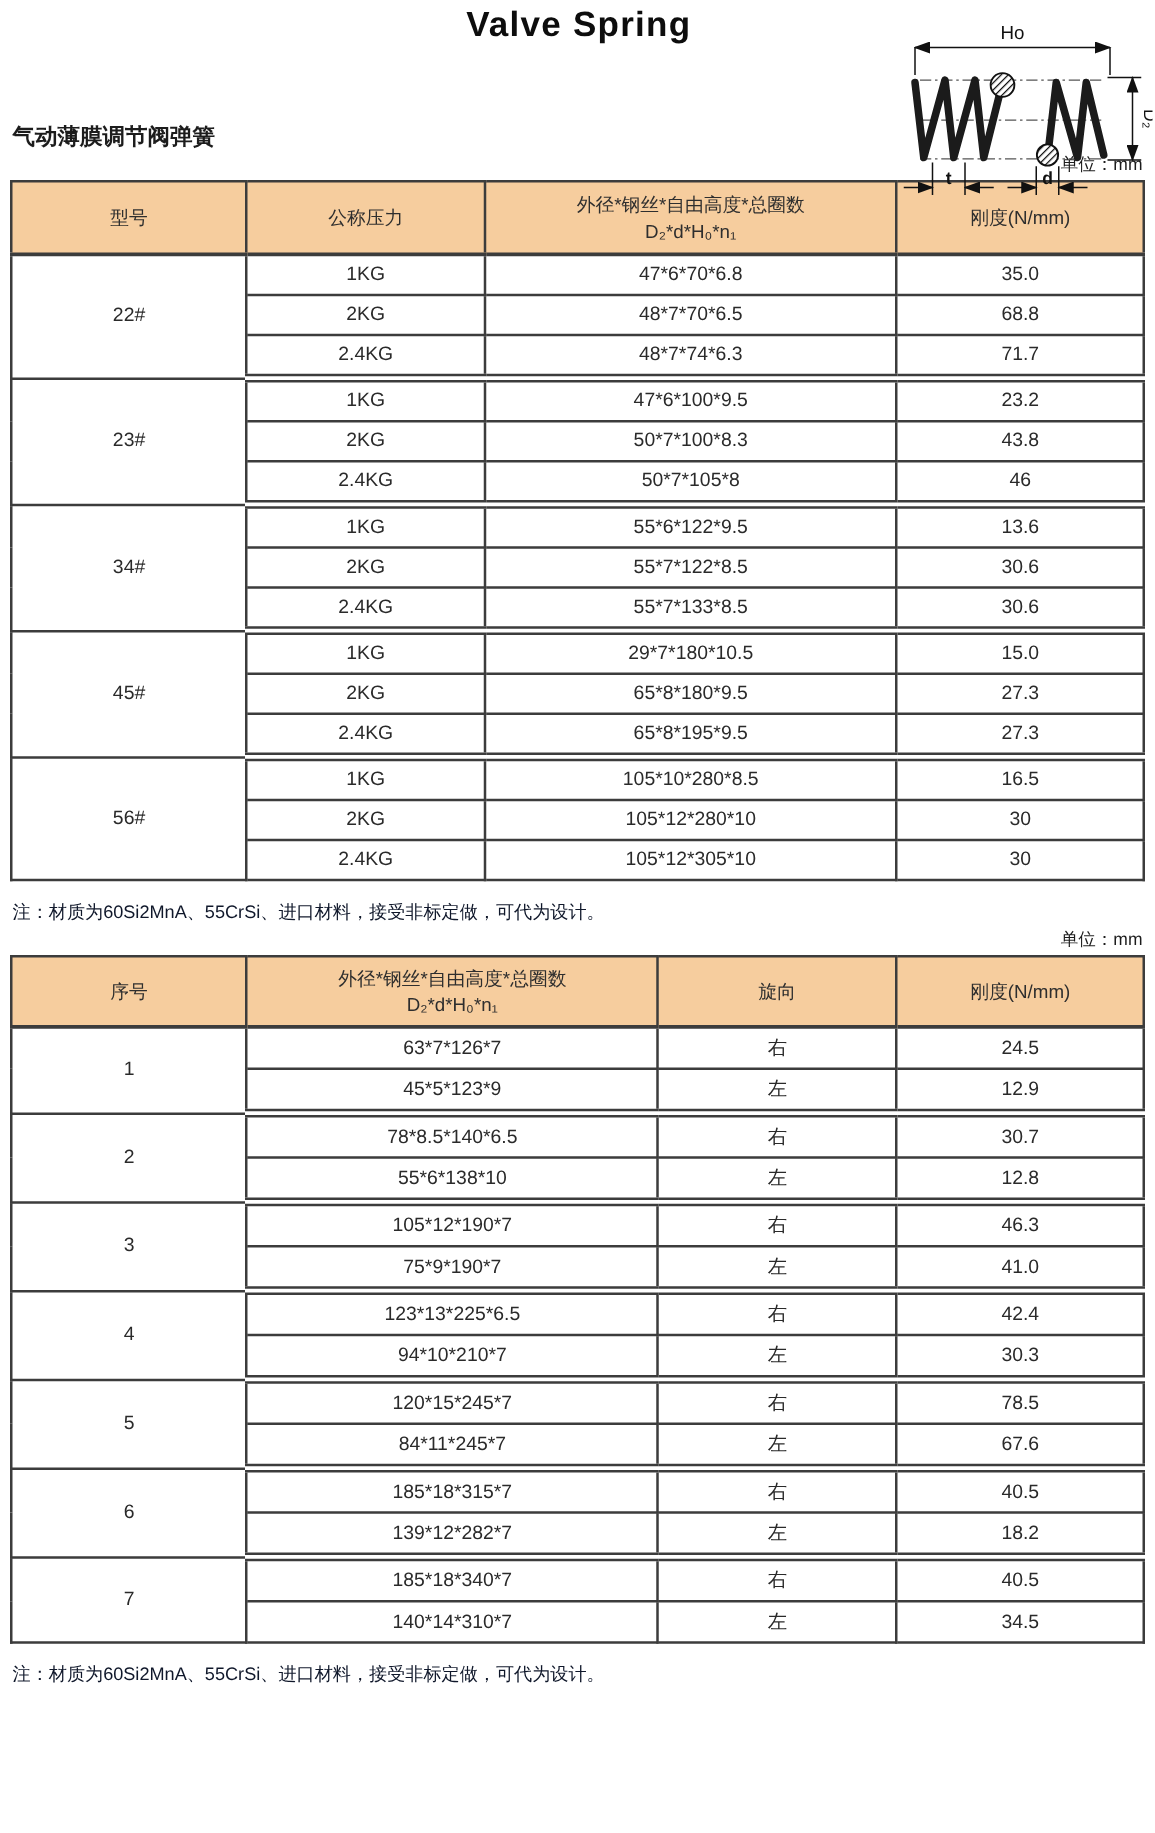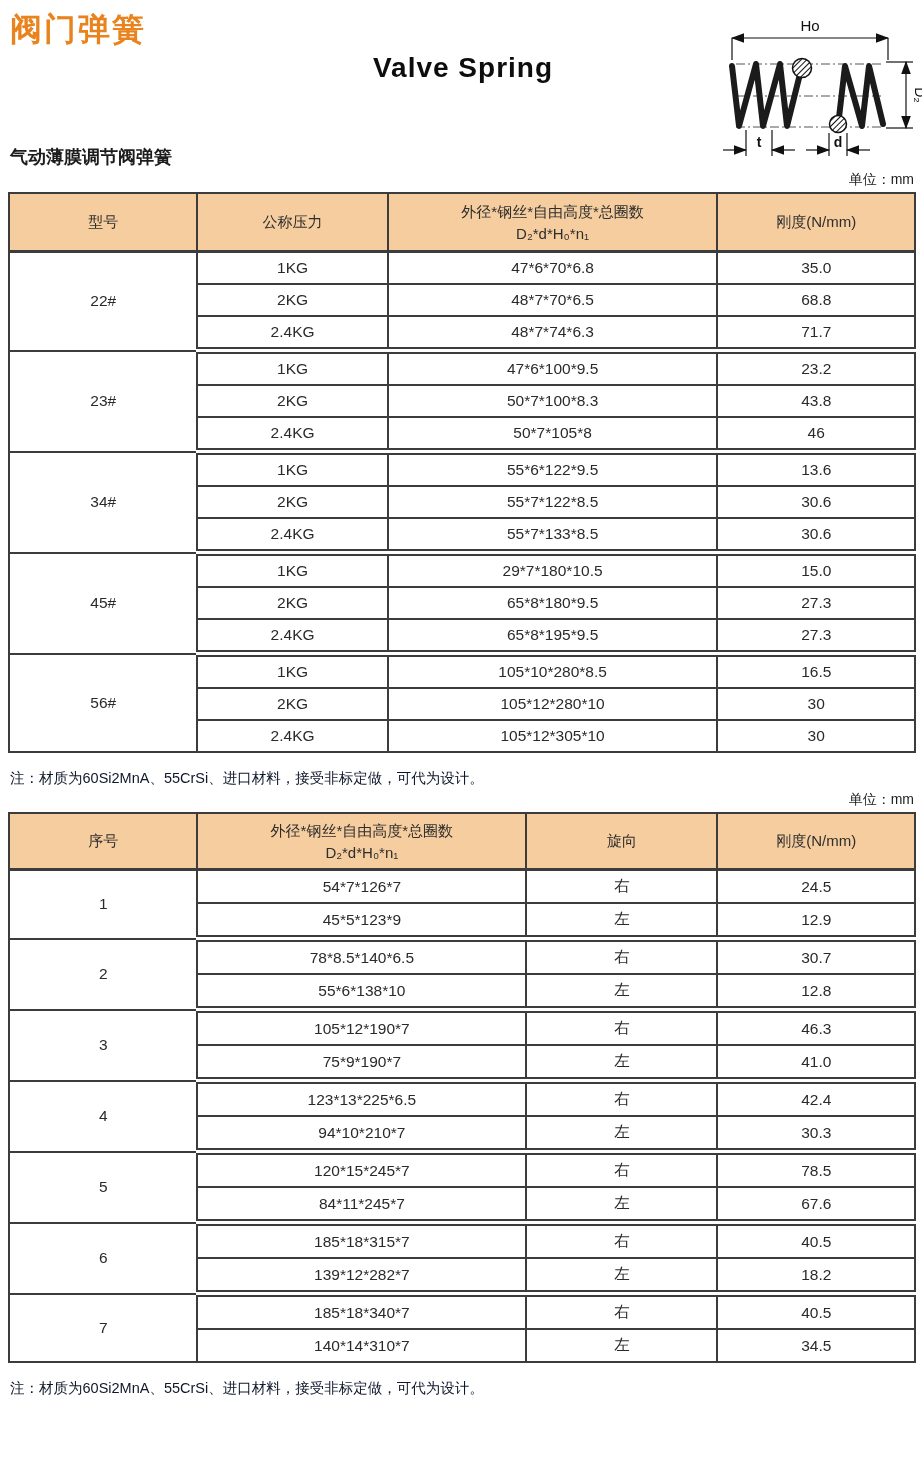--- a/index.html
+++ b/index.html
@@ -68,7 +68,6 @@
 
 <div class="content">
 
-  <div class="title-cn">阀门弹簧</div>
   <div class="title-en">Valve Spring</div>
 
   <svg class="diagram" viewBox="0 0 206 158">

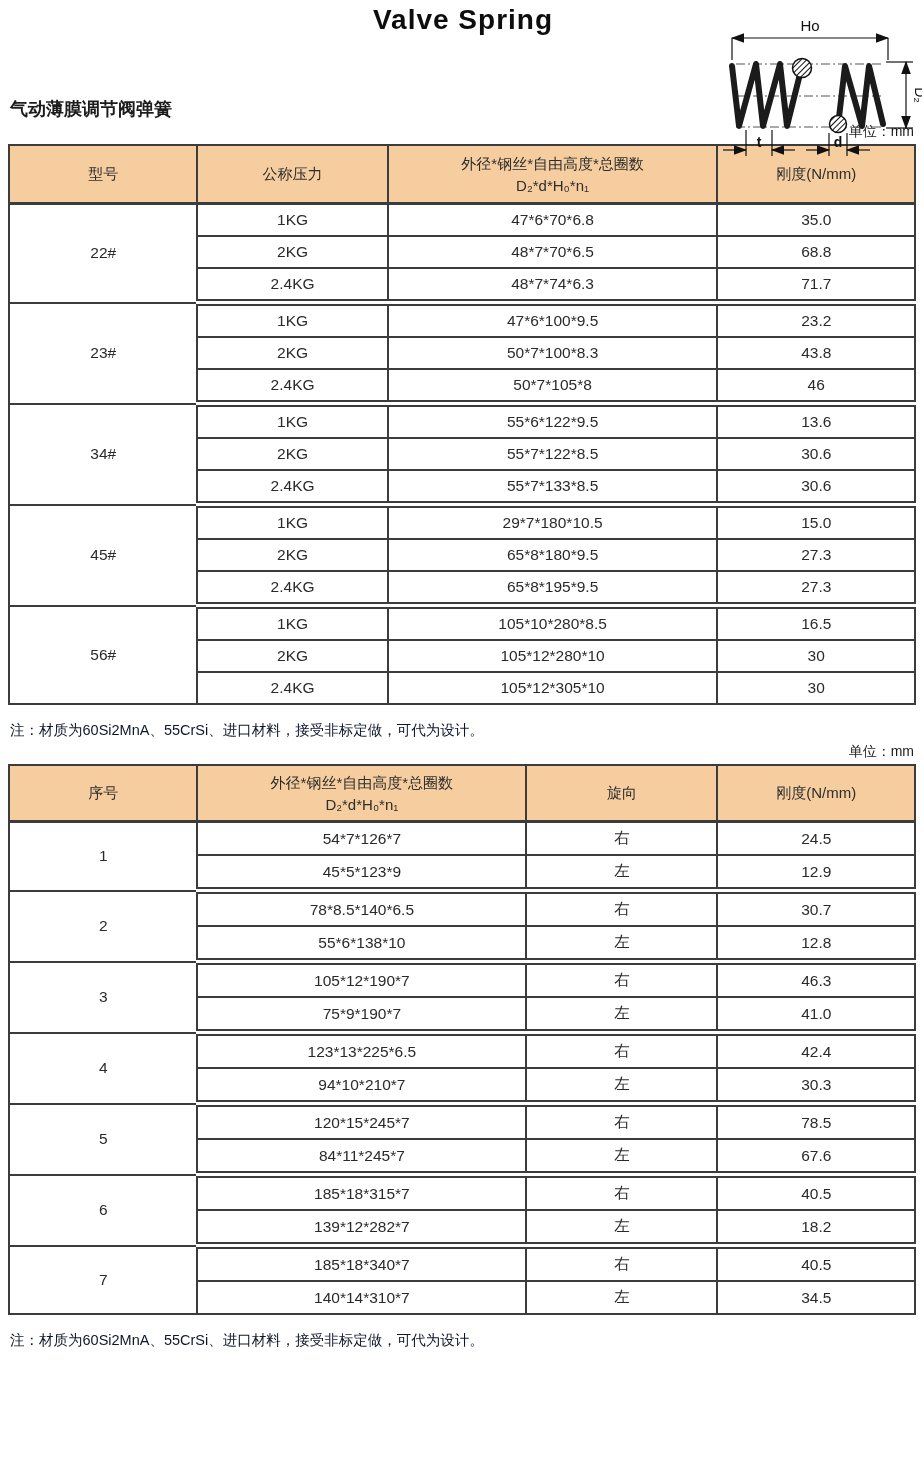--- a/index.html
+++ b/index.html
@@ -258,7 +258,7 @@
     <tbody>
         <tr>
           <td rowspan="2">1</td>
-          <td>54*7*126*7</td>
+          <td>63*7*126*7</td>
           <td>右</td>
           <td>24.5</td>
         </tr>

